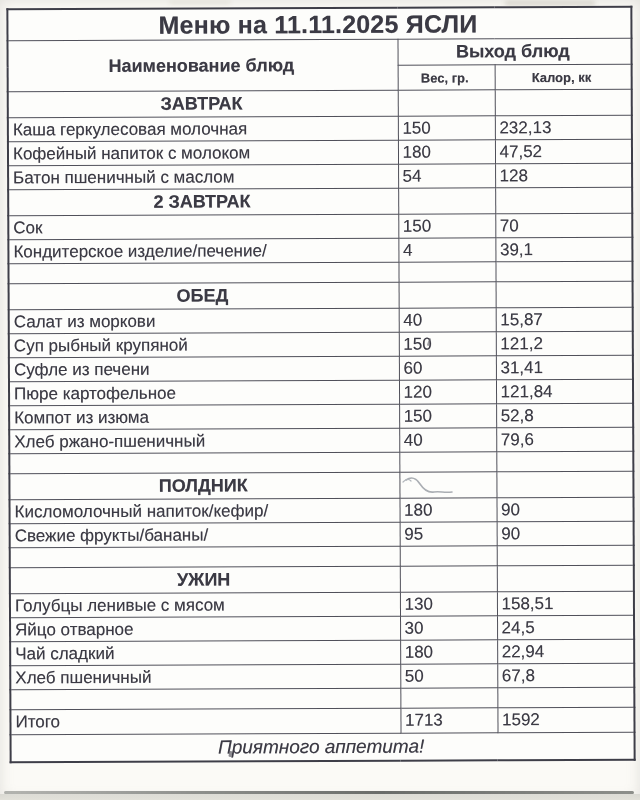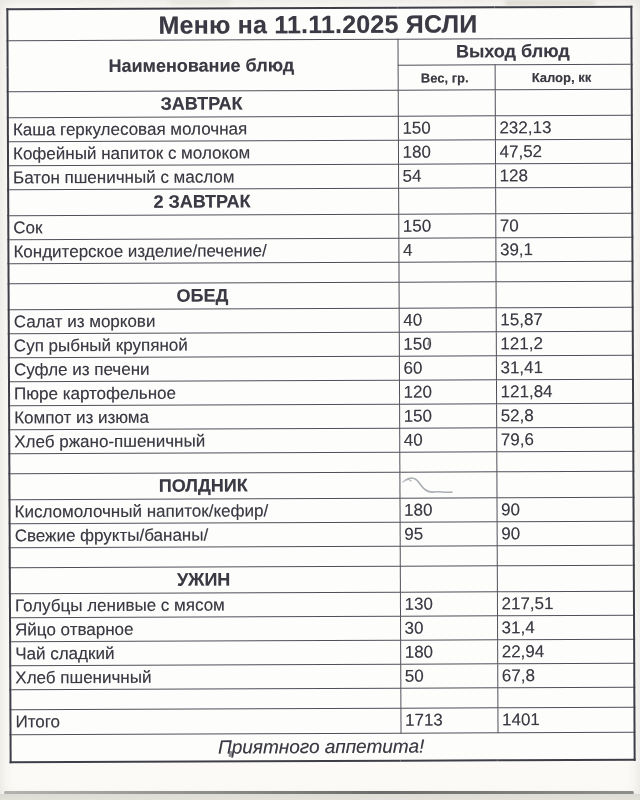--- a/index.html
+++ b/index.html
@@ -228,7 +228,7 @@
         <tr class="item">
           <td>Голубцы ленивые с мясом</td>
           <td class="num">130</td>
-          <td class="num">217,51</td>
+          <td class="num">158,51</td>
         </tr>
         <tr class="item">
           <td>Яйцо отварное</td>

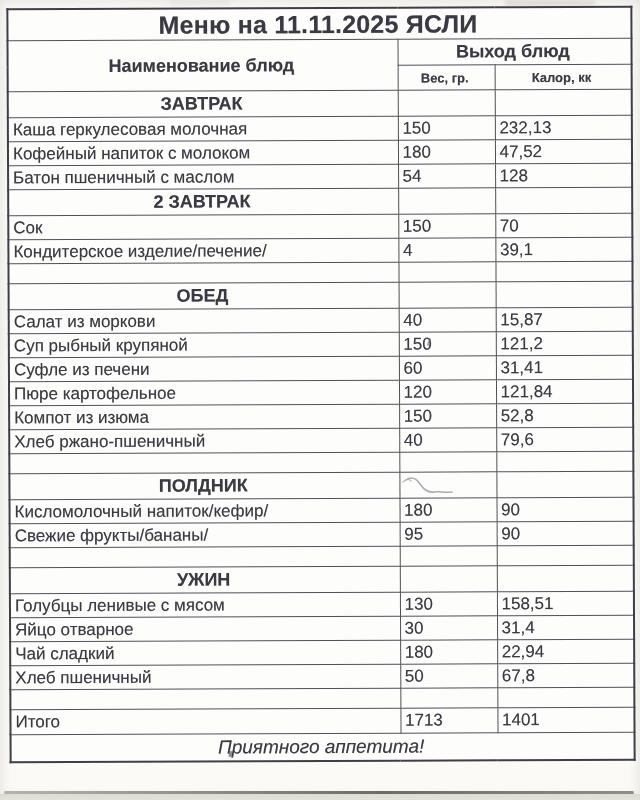--- a/index.html
+++ b/index.html
@@ -233,7 +233,7 @@
         <tr class="item">
           <td>Яйцо отварное</td>
           <td class="num">30</td>
-          <td class="num">31,4</td>
+          <td class="num">24,5</td>
         </tr>
         <tr class="item">
           <td>Чай сладкий</td>

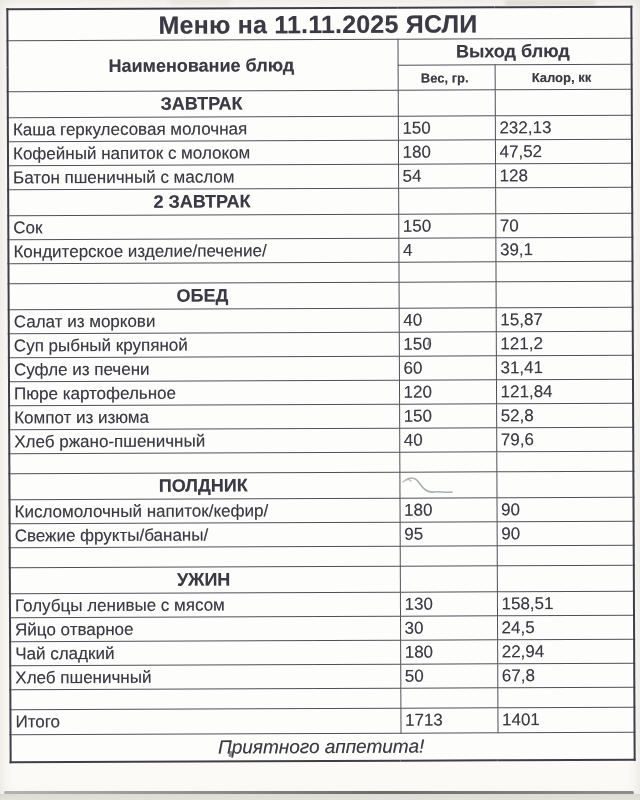--- a/index.html
+++ b/index.html
@@ -255,7 +255,7 @@
       <tr class="total-row">
         <td>Итого</td>
         <td class="num">1713</td>
-        <td class="num">1401</td>
+        <td class="num">1592</td>
       </tr>
       <tr class="footer-row">
         <td colspan="3">Приятного аппетита!</td>

